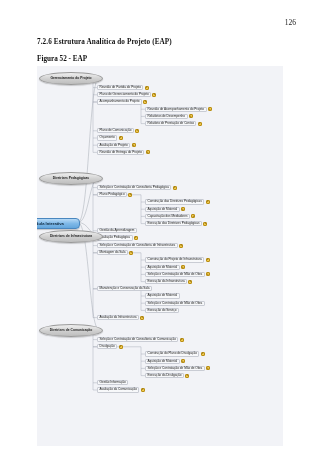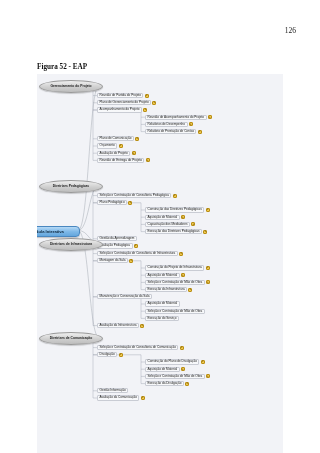--- a/index.html
+++ b/index.html
@@ -8,7 +8,7 @@
     font-family:"Liberation Serif", serif;
     overflow:hidden;position:relative;
   }
-  .page{position:relative;width:320px;height:321px;margin-top:8px;}
+  .page{position:relative;width:320px;height:321px;}
 
   .page-number{
     position:absolute; right:24px; top:18px;

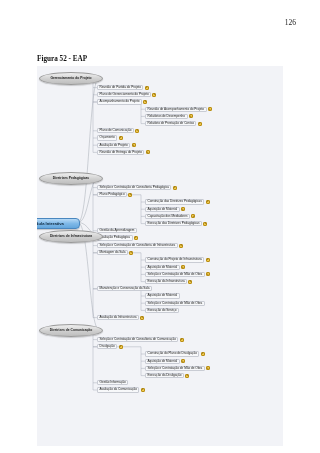--- a/index.html
+++ b/index.html
@@ -105,6 +105,7 @@
 <div class="page">
 
   <div class="page-number">126</div>
+  <div class="heading">7.2.6 Estrutura Analítica do Projeto (EAP)</div>
   <div class="figure-label">Figura 52 - EAP</div>
 
   <div class="map">

